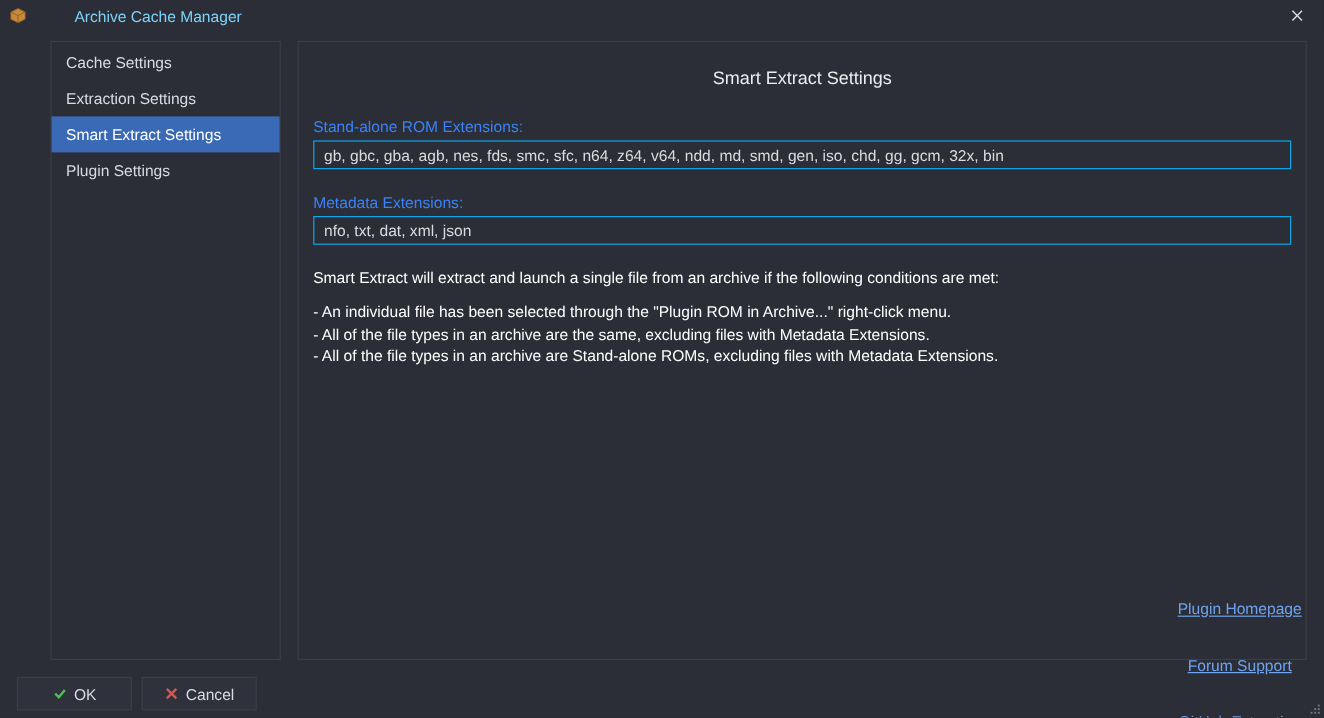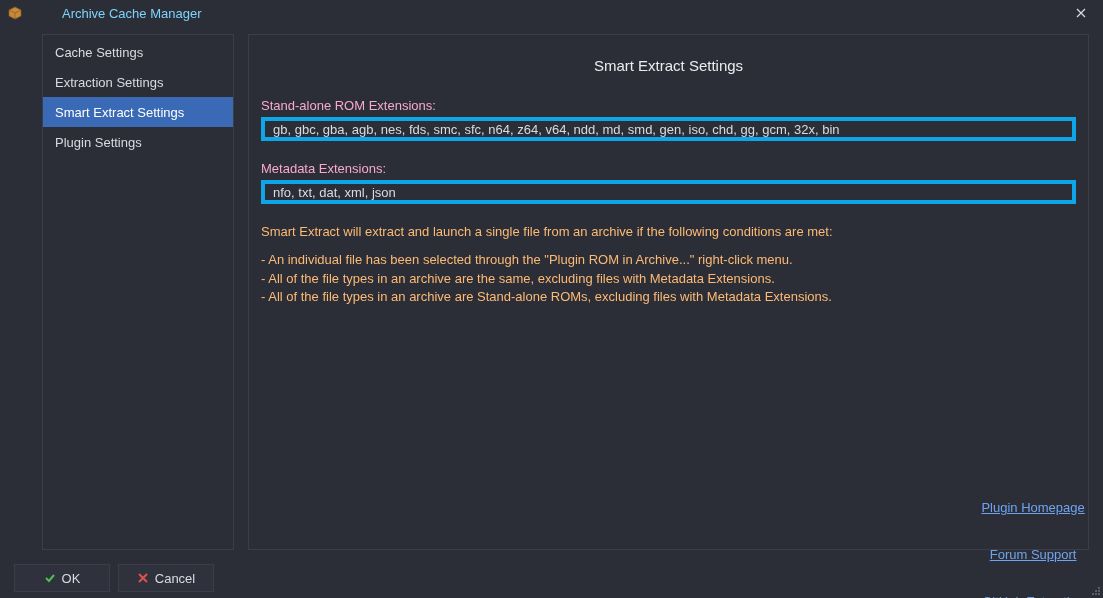--- a/index.html
+++ b/index.html
@@ -81,7 +81,7 @@
     padding: 22px 0 24px 0;
   }
   .field-label {
-    color:#f9a8d4;
+    color:#3b82f6;
     margin-bottom:4px;
   }
   .text-input {

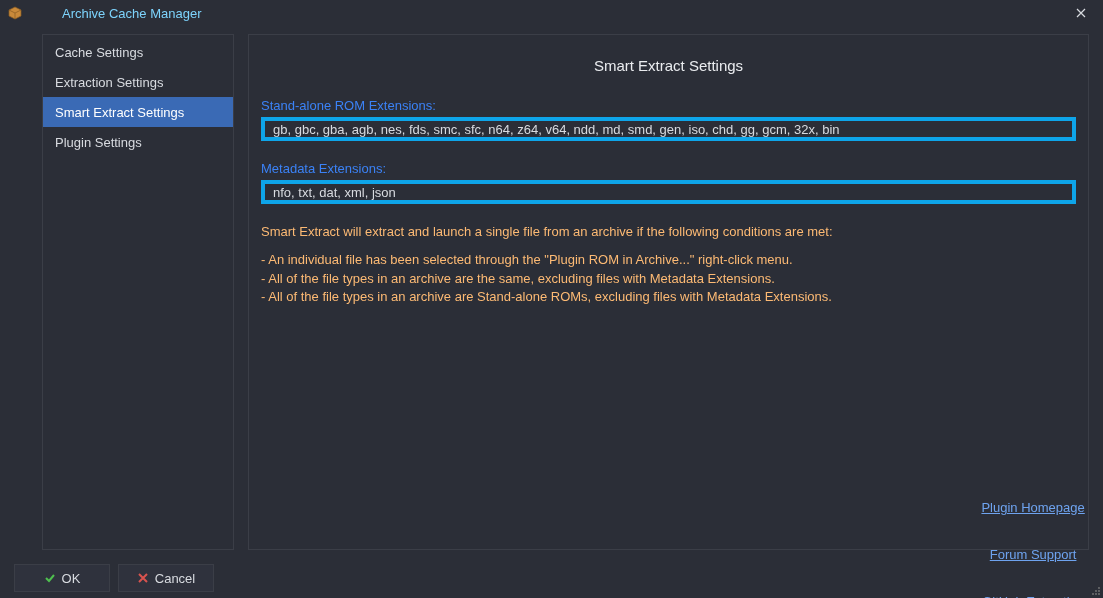--- a/index.html
+++ b/index.html
@@ -87,7 +87,7 @@
   .text-input {
     width:100%;
     background:#2b2e37;
-    border:4px solid #0ea5e9;
+    border:1px solid #0ea5e9;
     color:#d8dbe0;
     padding: 4px 8px;
     font-family:inherit;

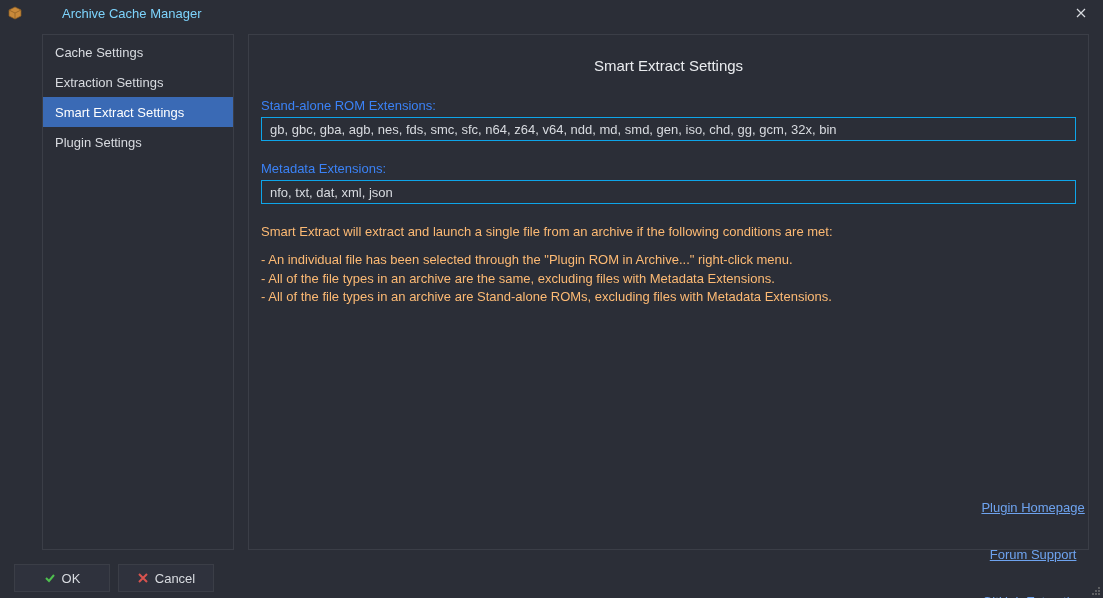--- a/index.html
+++ b/index.html
@@ -95,7 +95,7 @@
     height:24px;
   }
   .block { margin-bottom: 20px; }
-  .desc { line-height: 1.25; color:#fdba74; }
+  .desc { line-height: 1.25; color:#ffffff; }
   .desc p { margin-bottom: 2px; }
   .desc .gap { height:10px; }
 

